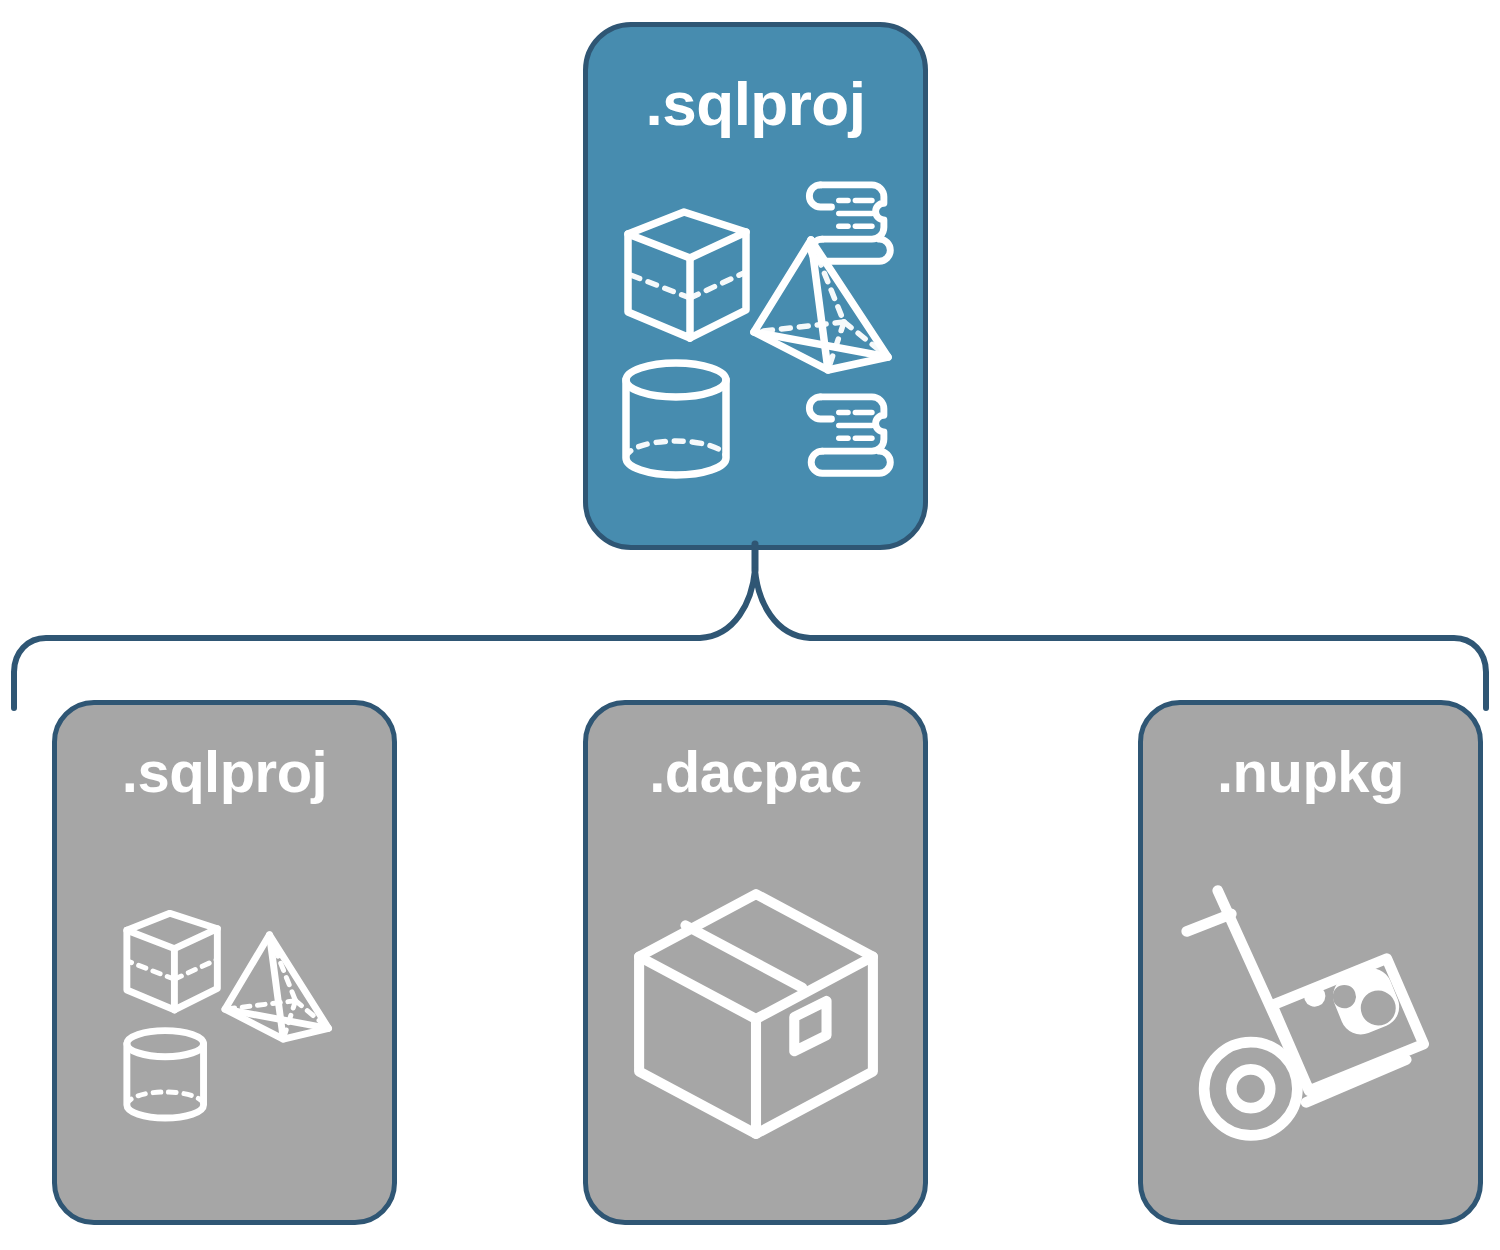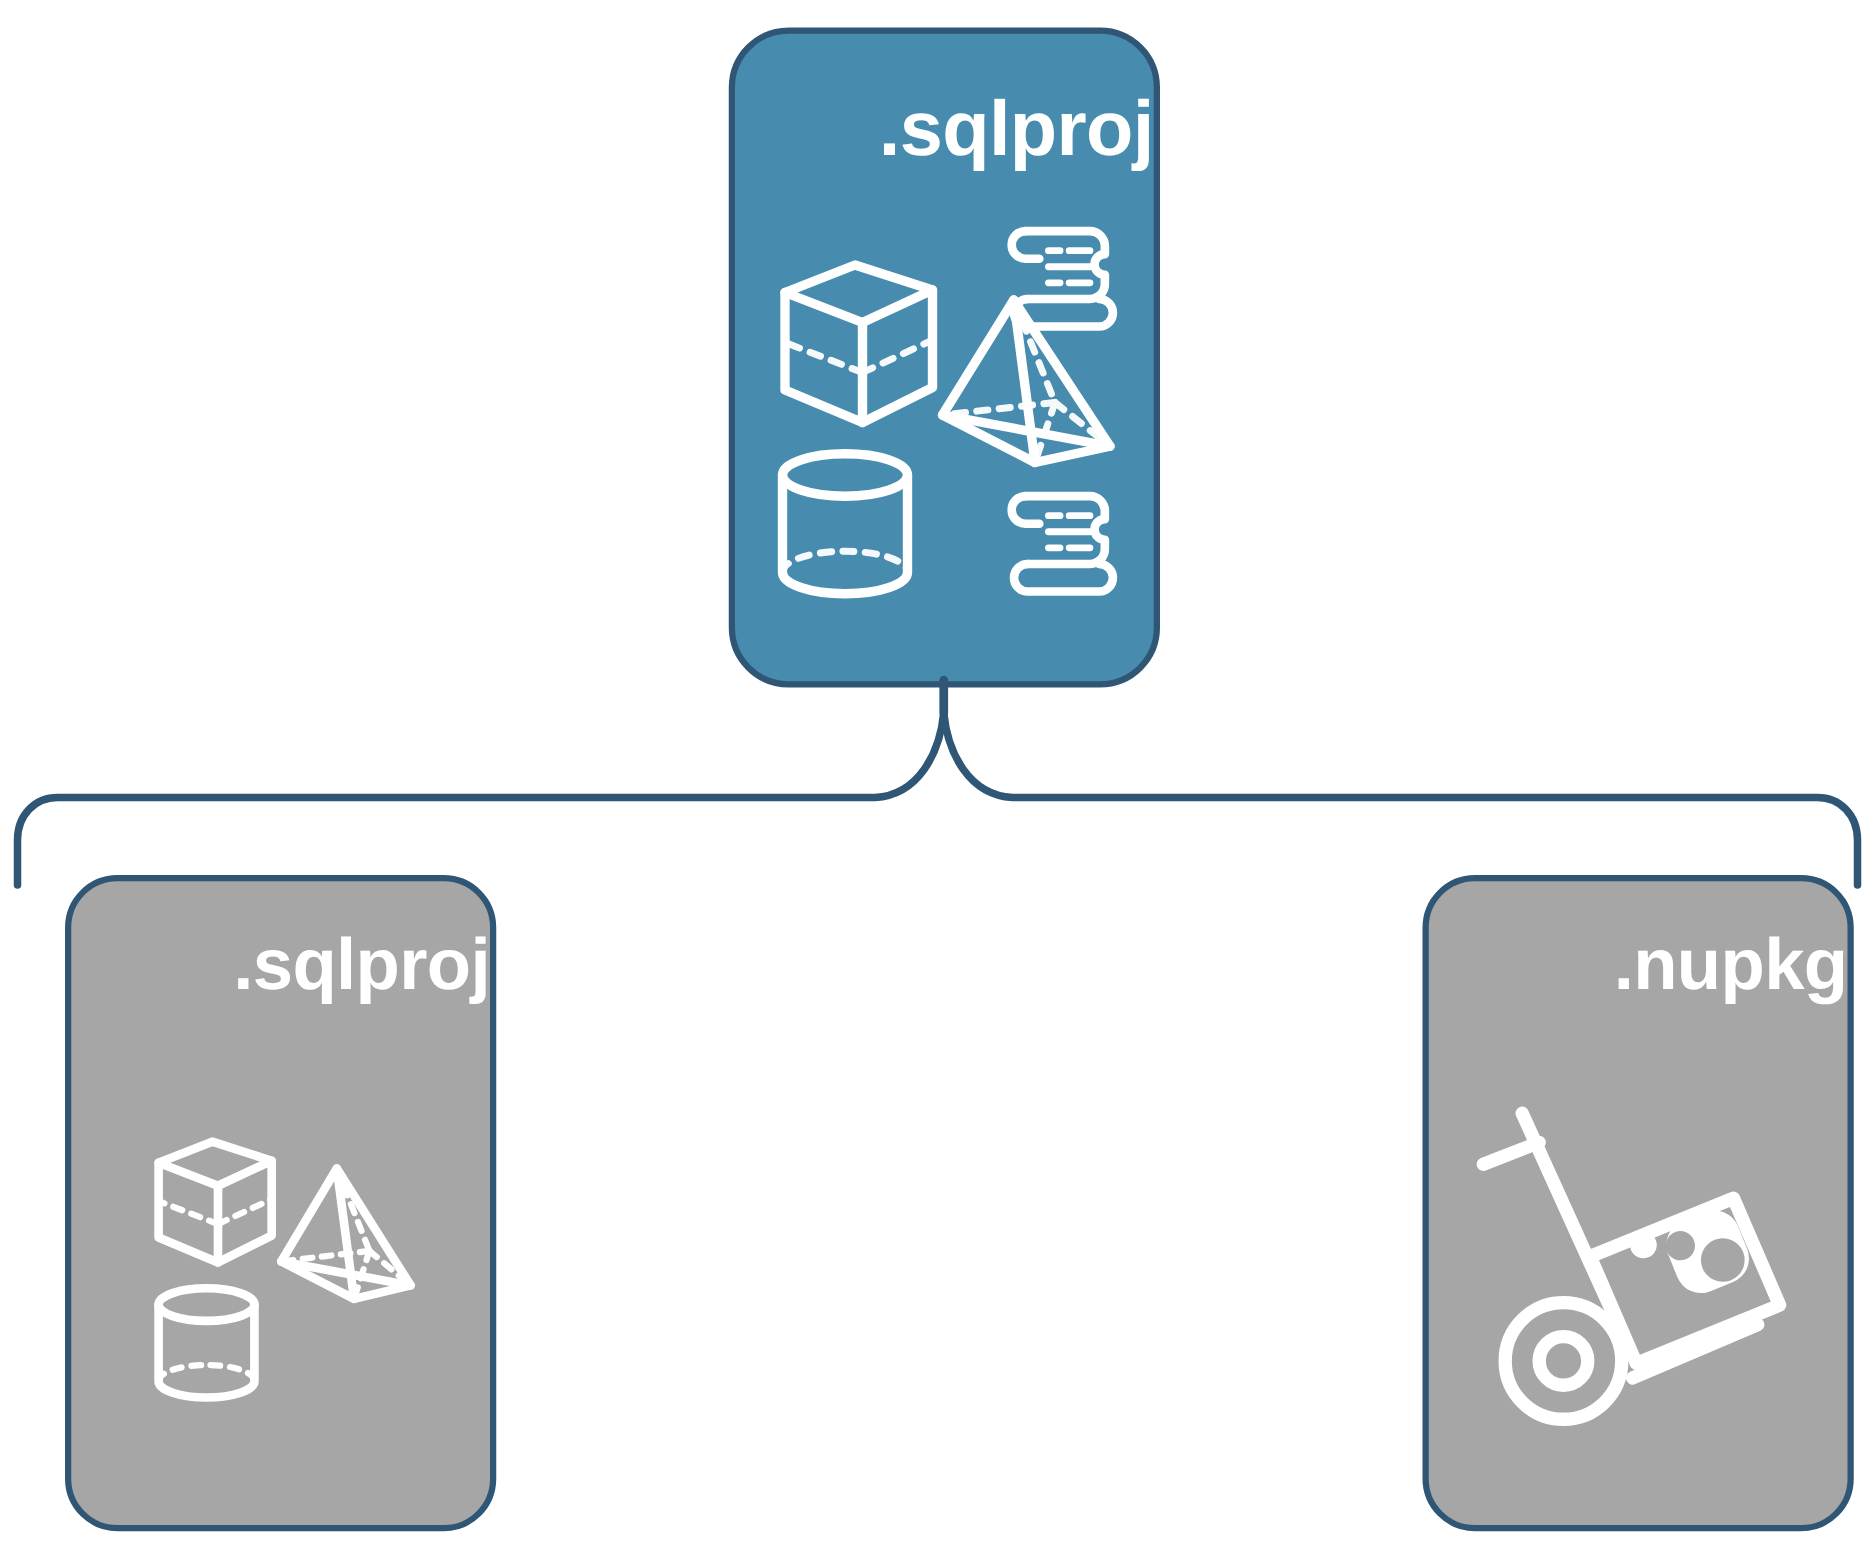--- a/index.html
+++ b/index.html
@@ -50,7 +50,7 @@
     color: #ffffff;
     font-weight: bold;
     letter-spacing: -0.5px;
-    text-align: right;
+    text-align: center;
     width: 100%;
     user-select: none;
   }

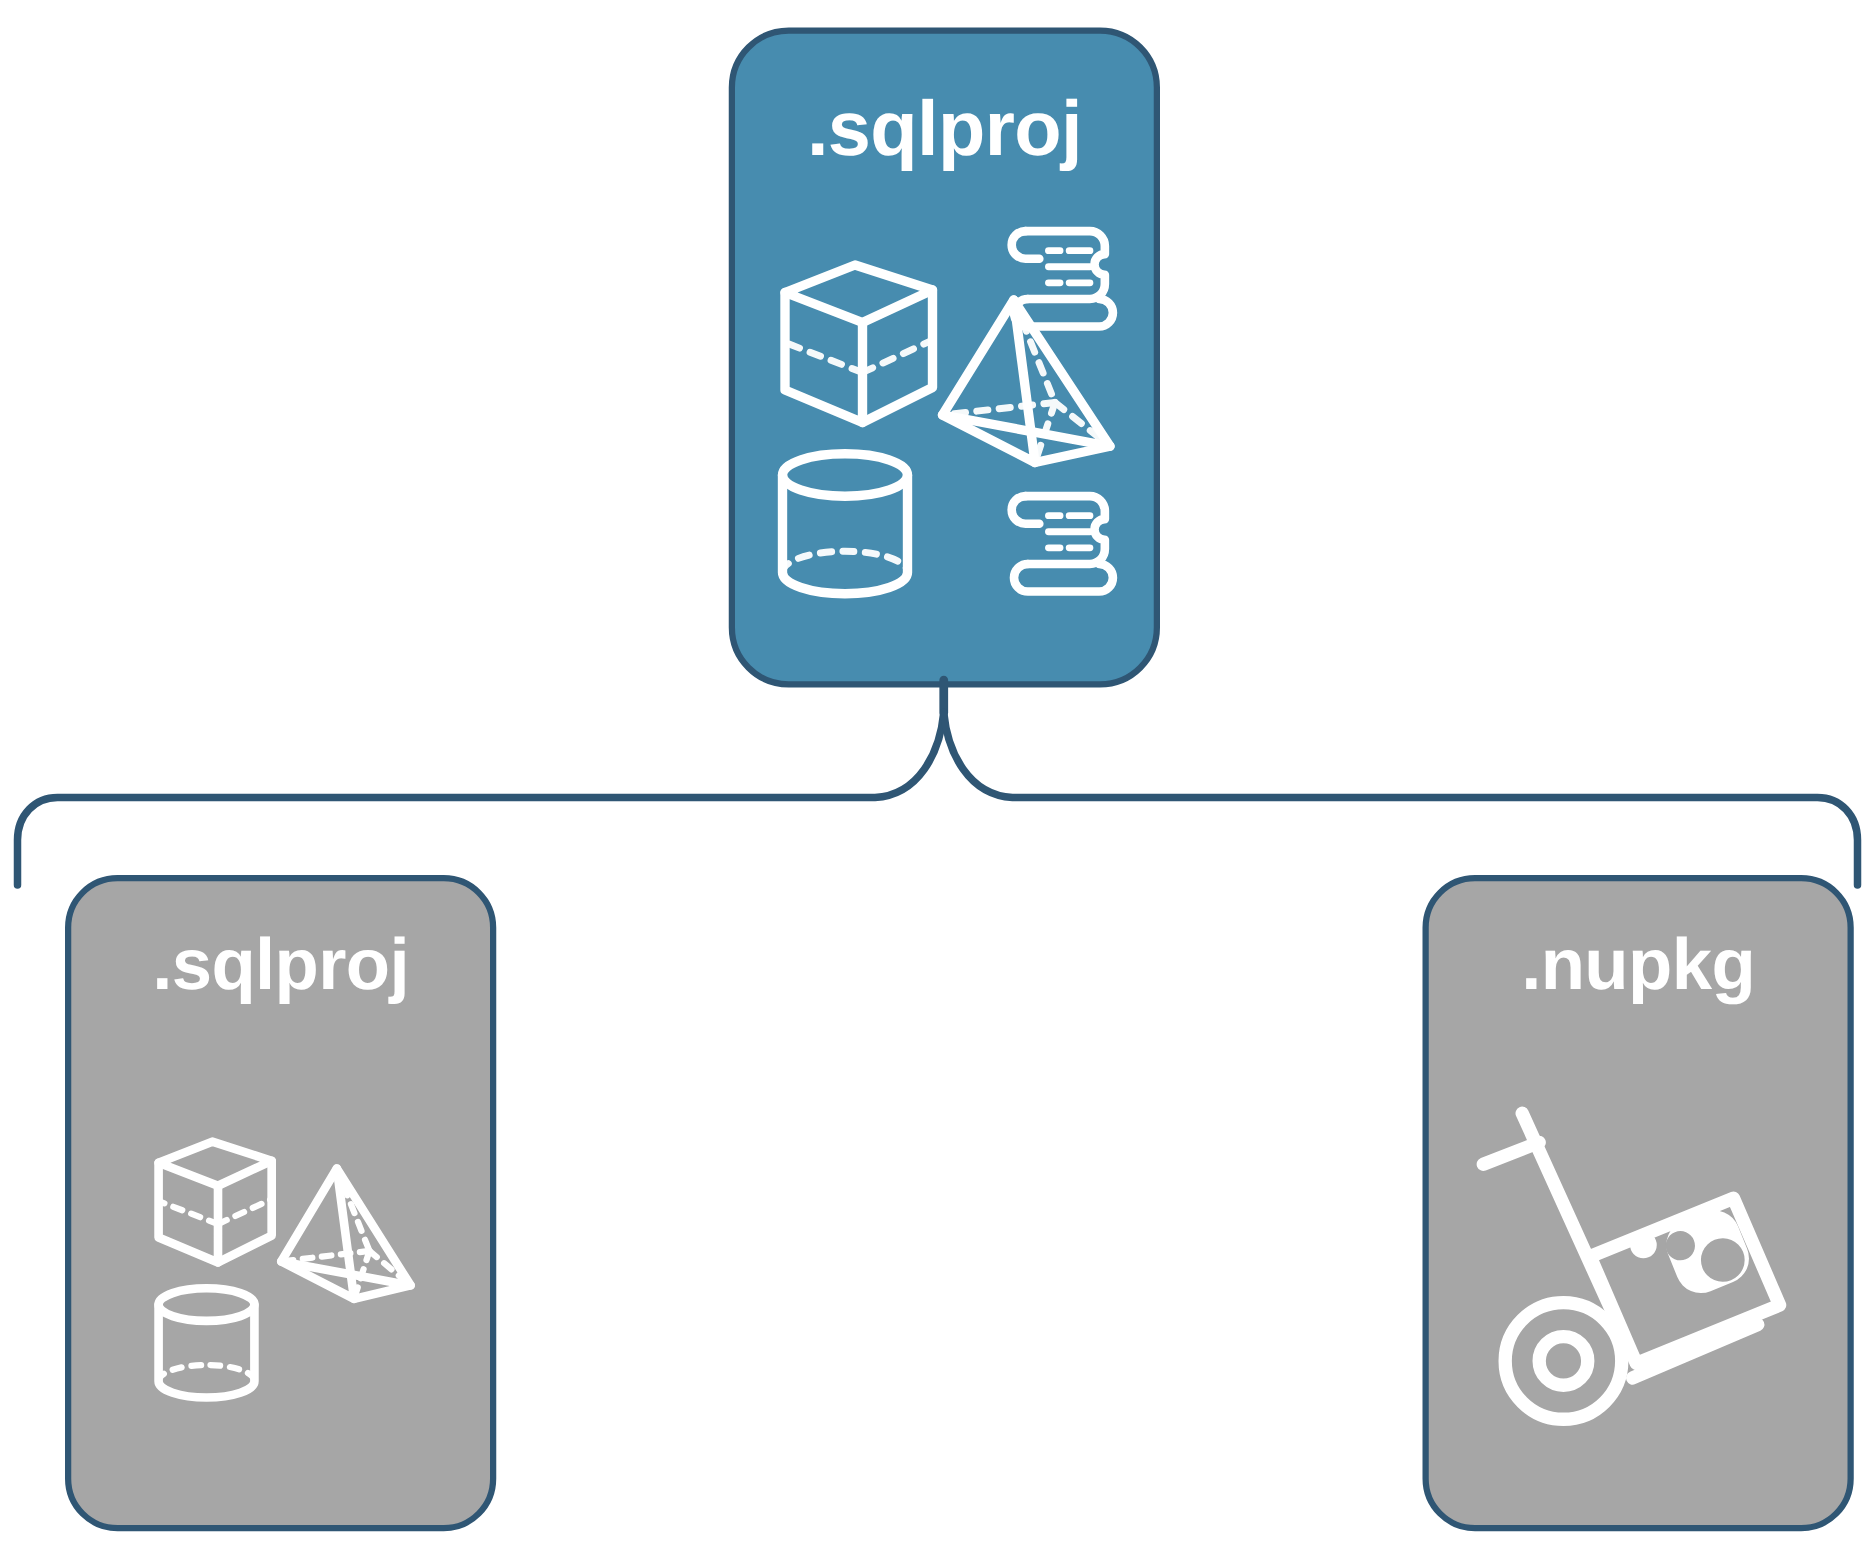--- a/index.html
+++ b/index.html
@@ -221,6 +221,24 @@
     </div>
   </div>
 
+  <div class="card leaf leaf-2">
+    <div class="card-title">.dacpac</div>
+    <div class="card-art">
+      <svg width="262" height="262" viewBox="0 0 260 260">
+        <g fill="none" stroke="#ffffff" stroke-width="10" stroke-linecap="round" stroke-linejoin="round">
+
+          <polygon points="130,12 246,74 246,188 130,250 14,188 14,74"></polygon>
+
+          <polyline points="14,74 130,136 246,74"></polyline>
+          <line x1="130" y1="136" x2="130" y2="250"></line>
+
+          <polyline points="60,43 176,105"></polyline>
+
+          <polygon points="168,134 200,118 200,152 168,168"></polygon>
+        </g>
+      </svg>
+    </div>
+  </div>
 
   <div class="card leaf leaf-3">
     <div class="card-title">.nupkg</div>

